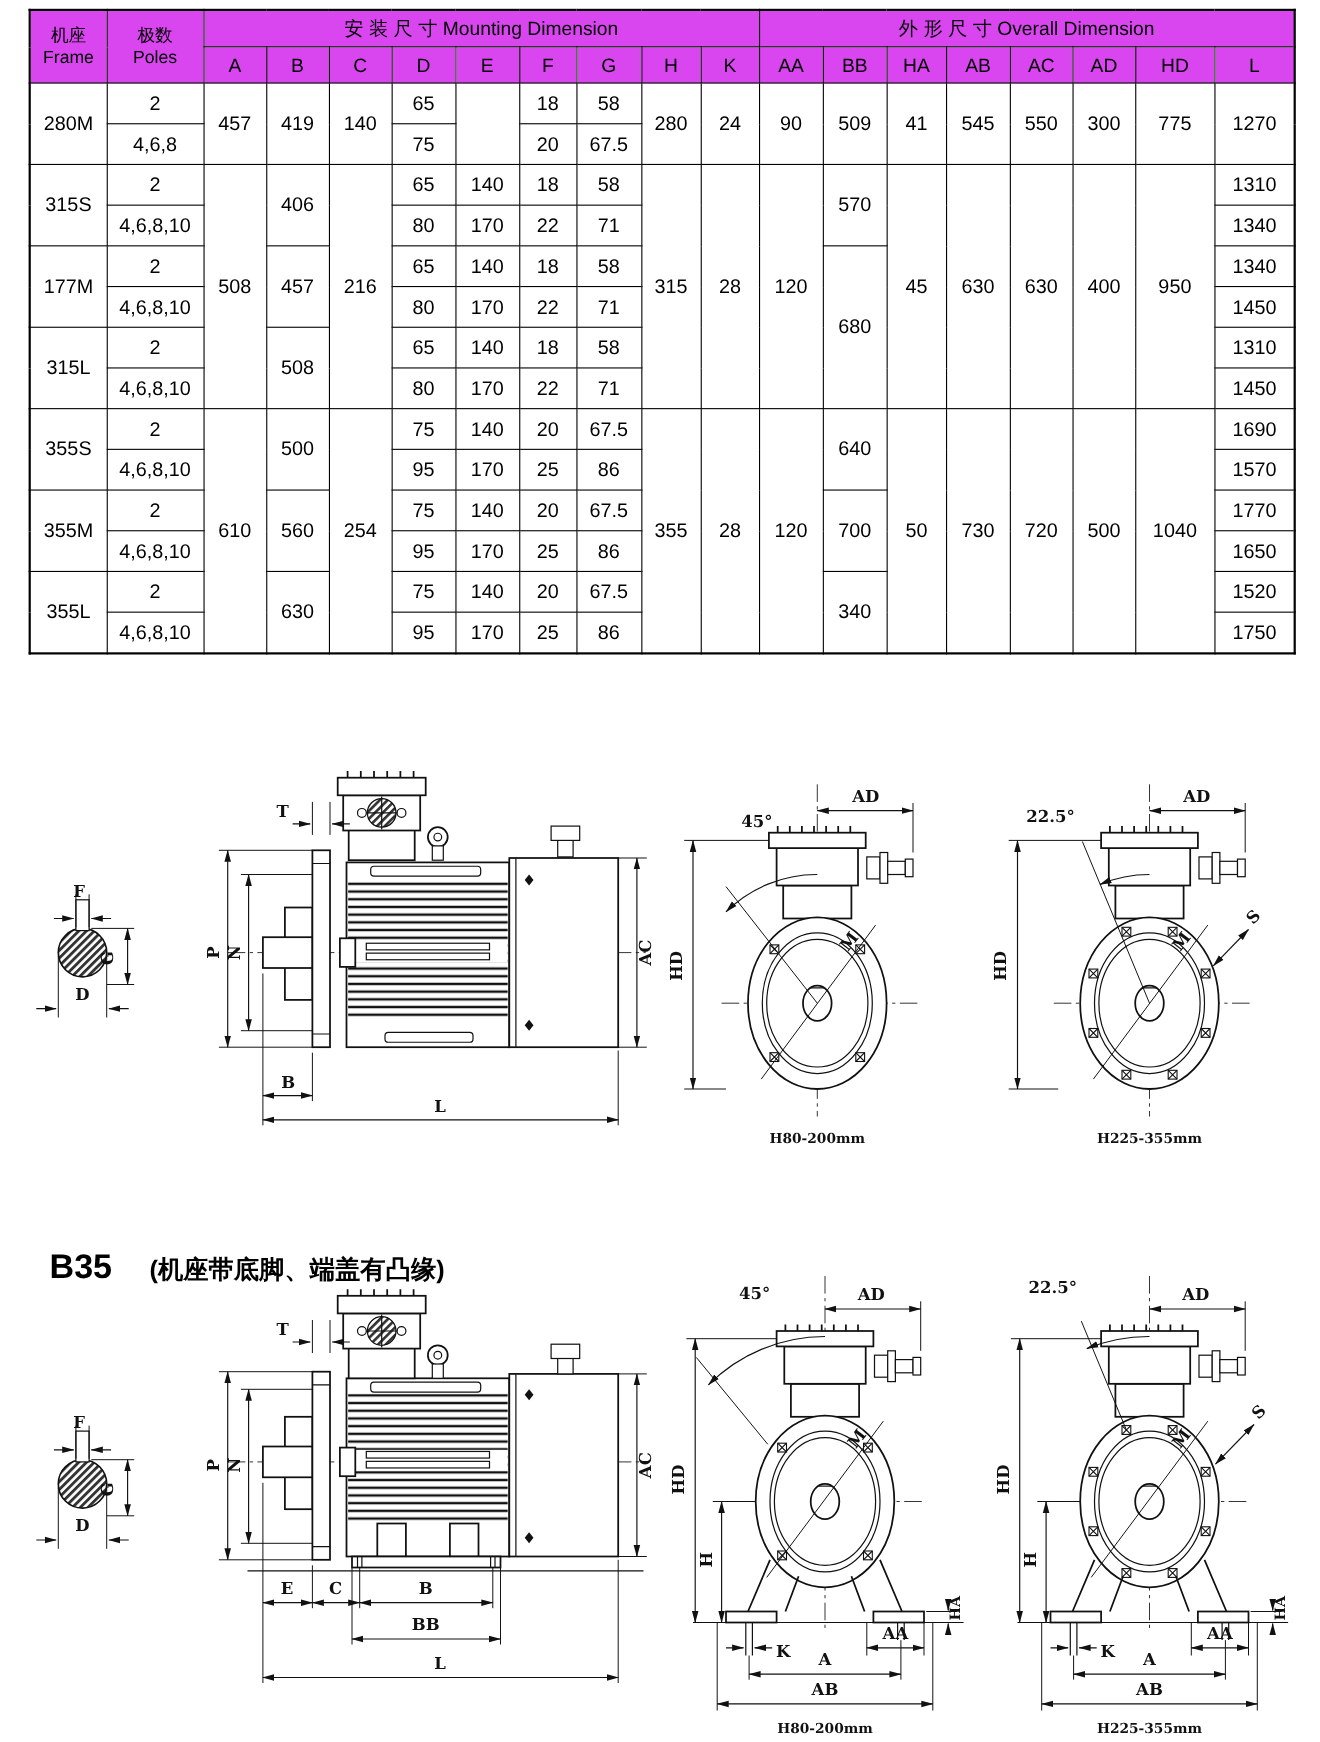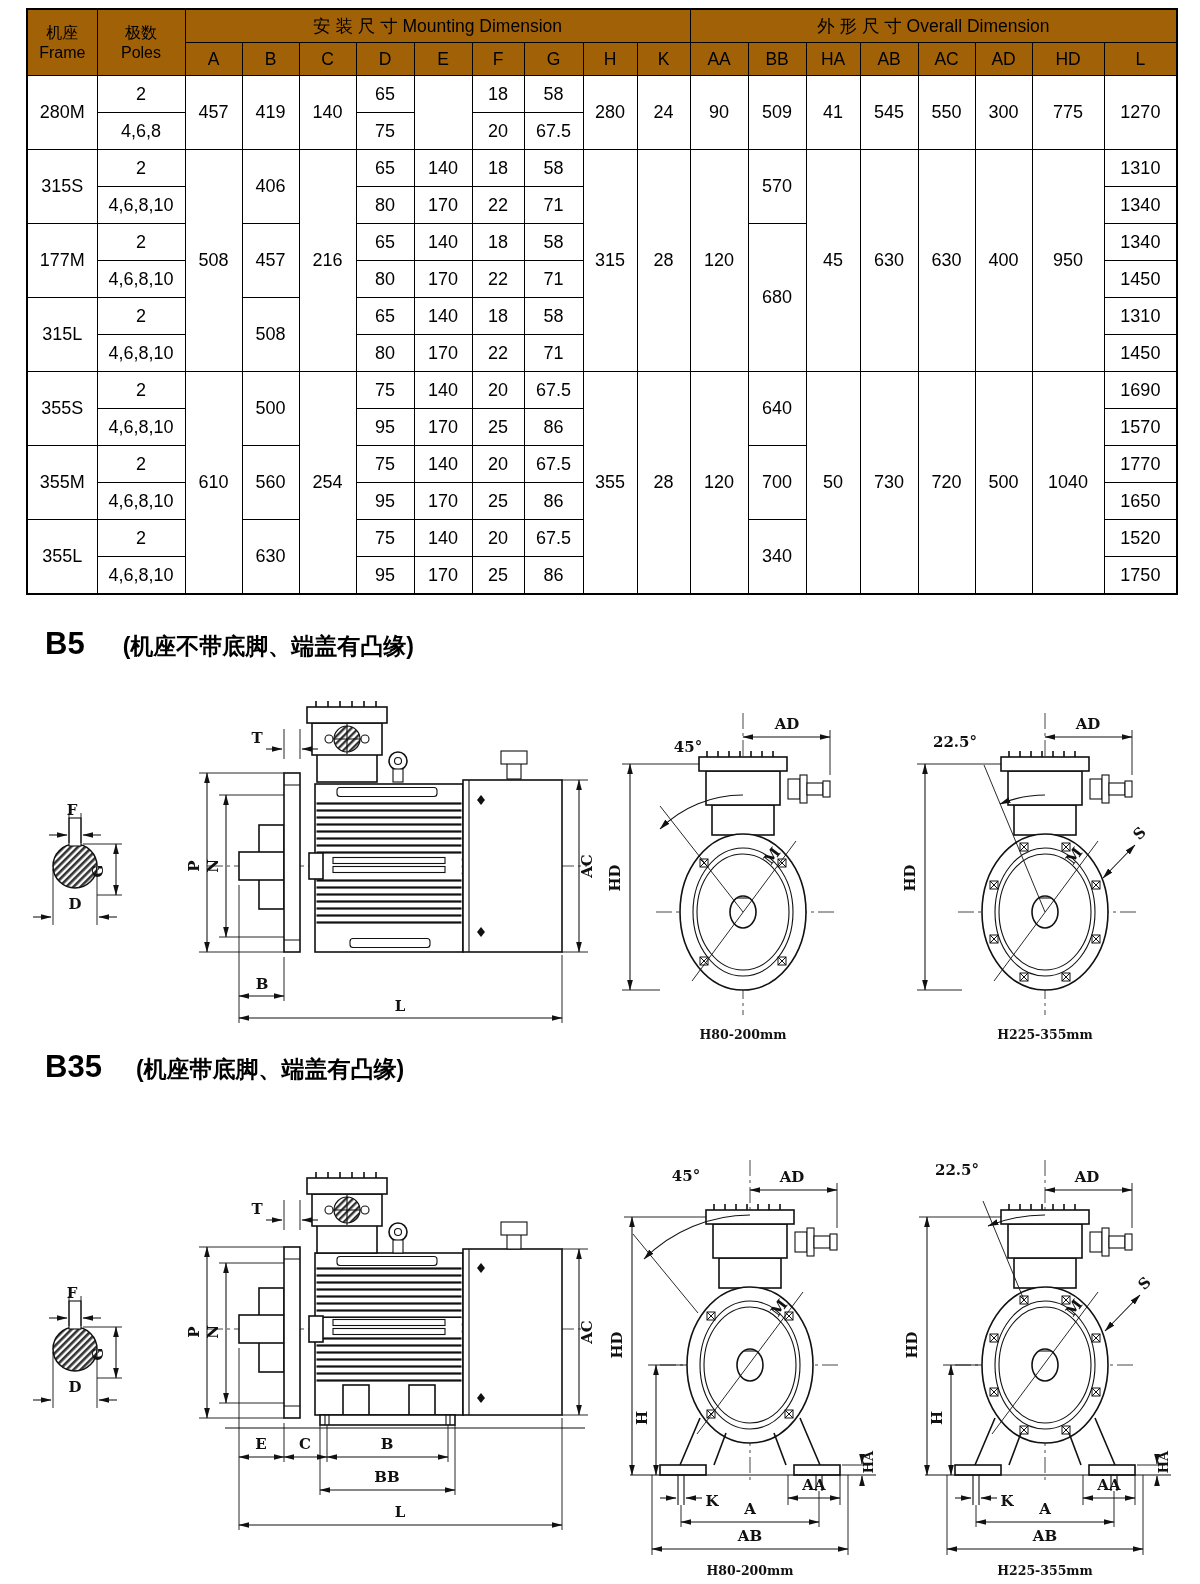--- a/index.html
+++ b/index.html
@@ -15,7 +15,7 @@
     border:1.5px solid #000; text-align:center; vertical-align:middle;
     padding:0; overflow:hidden;
   }
-  table.dim thead th { background:#a16207; font-weight:normal; font-size:17.5px; height:32px; }
+  table.dim thead th { background:#d946ef; font-weight:normal; font-size:17.5px; height:32px; }
   table.dim thead th.hsm { font-size:16px; line-height:1.25; white-space:pre-line; }
   table.dim tbody td { font-size:18px; height:36px; background:#fff; }
   

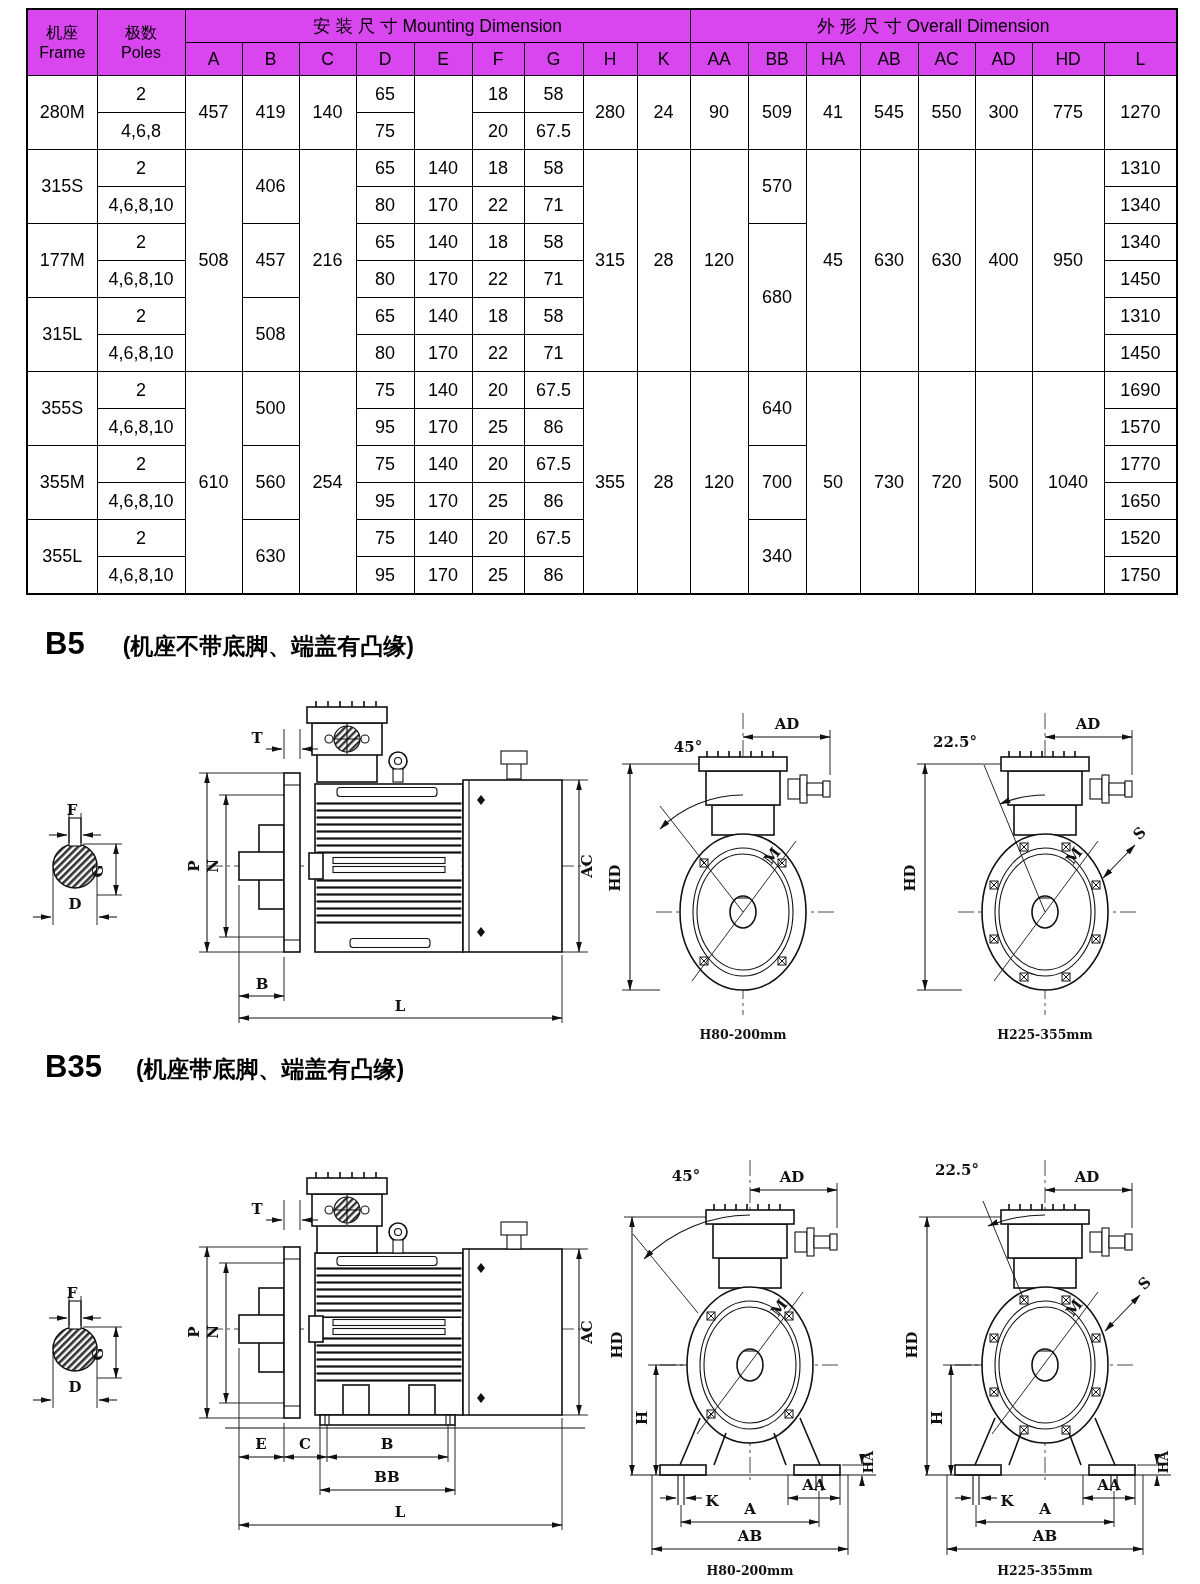--- a/index.html
+++ b/index.html
@@ -257,10 +257,6 @@
     </table>
   </div>
 
-  <div class="sechead" style="left:45px; top:626px;">
-    <span class="code">B5</span>
-    <span class="sub" style="margin-left:38px;">(机座不带底脚、端盖有凸缘)</span>
-  </div>
 
   <svg class="draw" style="left:25px; top:785px;" width="150" height="165" viewBox="0 0 150 165">
     <defs>

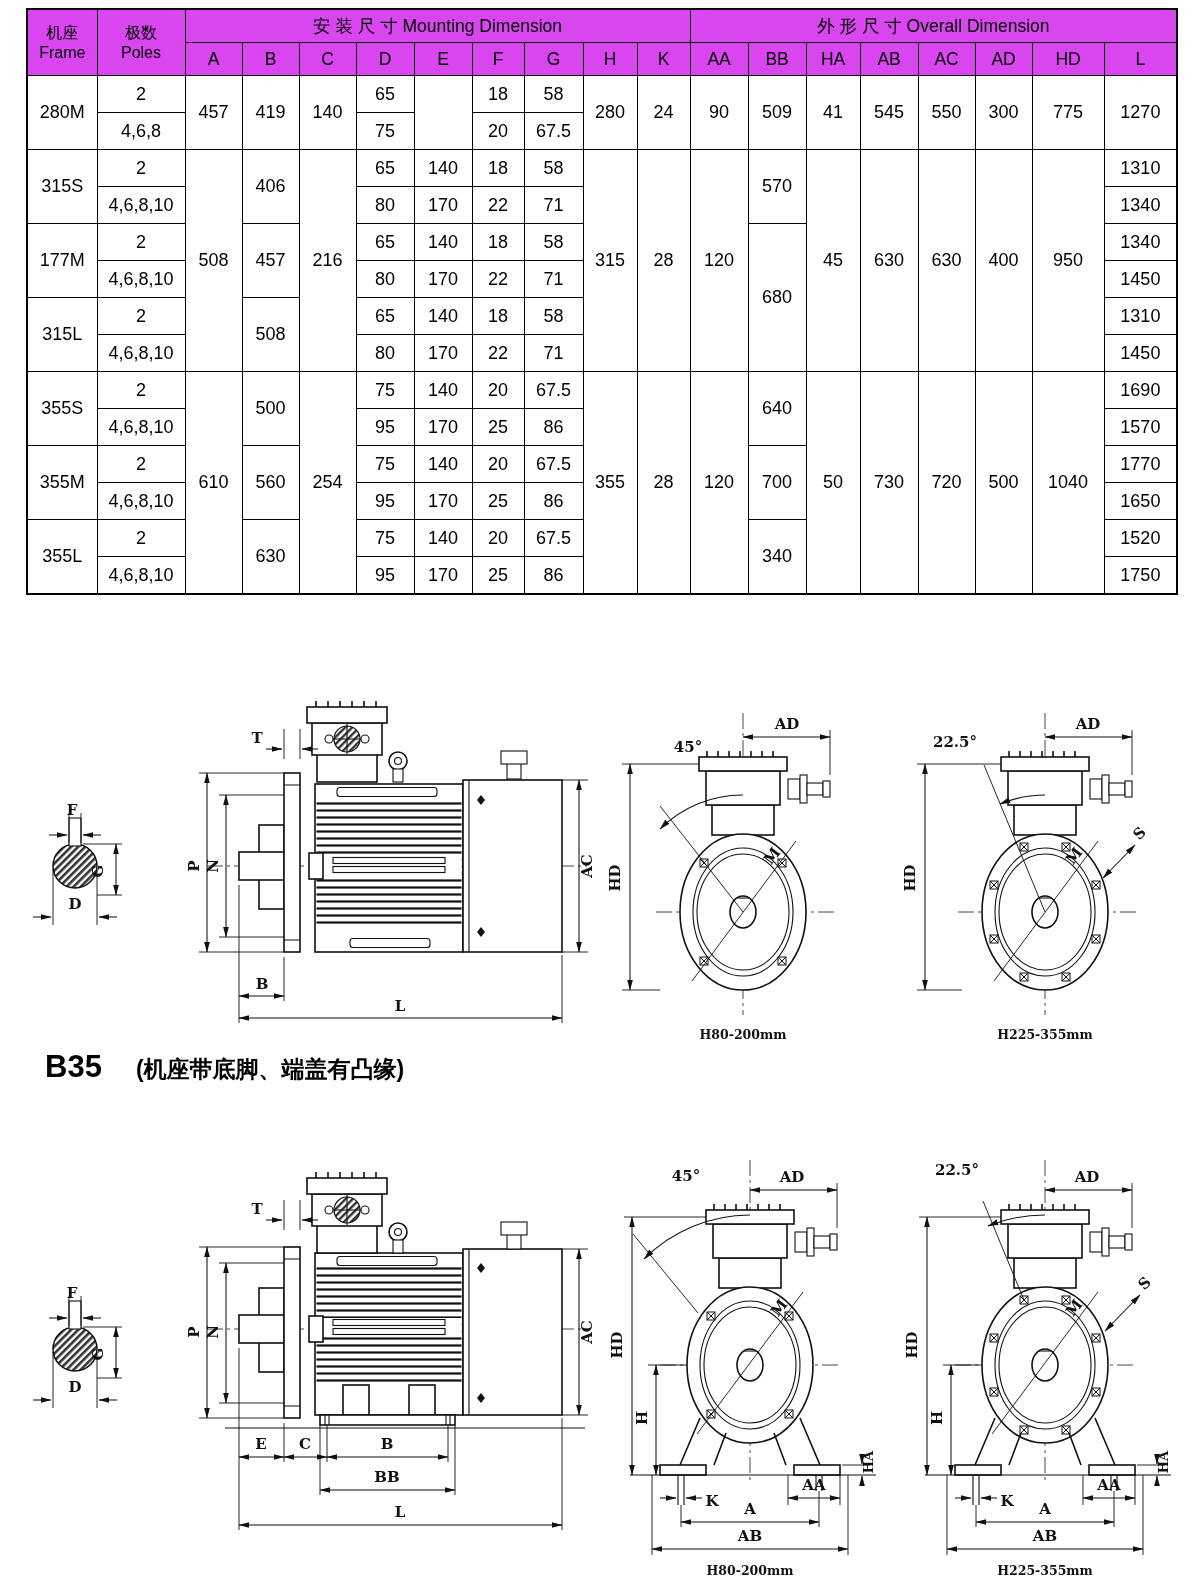--- a/index.html
+++ b/index.html
@@ -486,7 +486,7 @@
     <text class="cap" x="150" y="344">H225-355mm</text>
   </svg>
 
-  <div class="sechead" style="left:45px; top:1049px;">
+  <div class="sechead" style="left:45px; top:1134px;">
     <span class="code">B35</span>
     <span class="sub" style="margin-left:34px;">(机座带底脚、端盖有凸缘)</span>
   </div>

